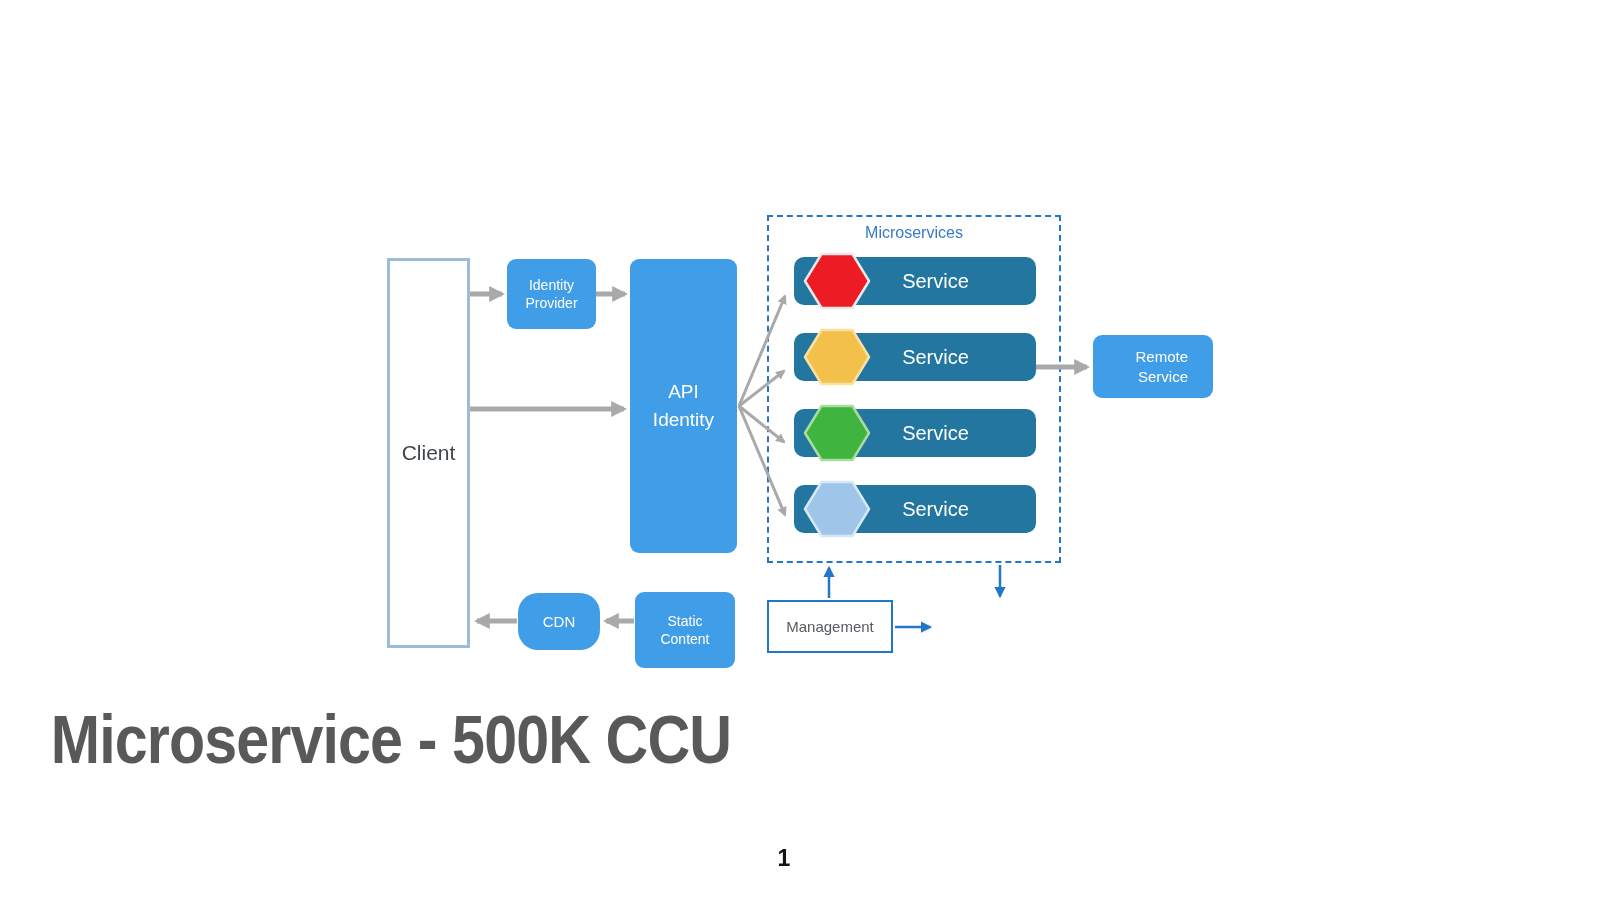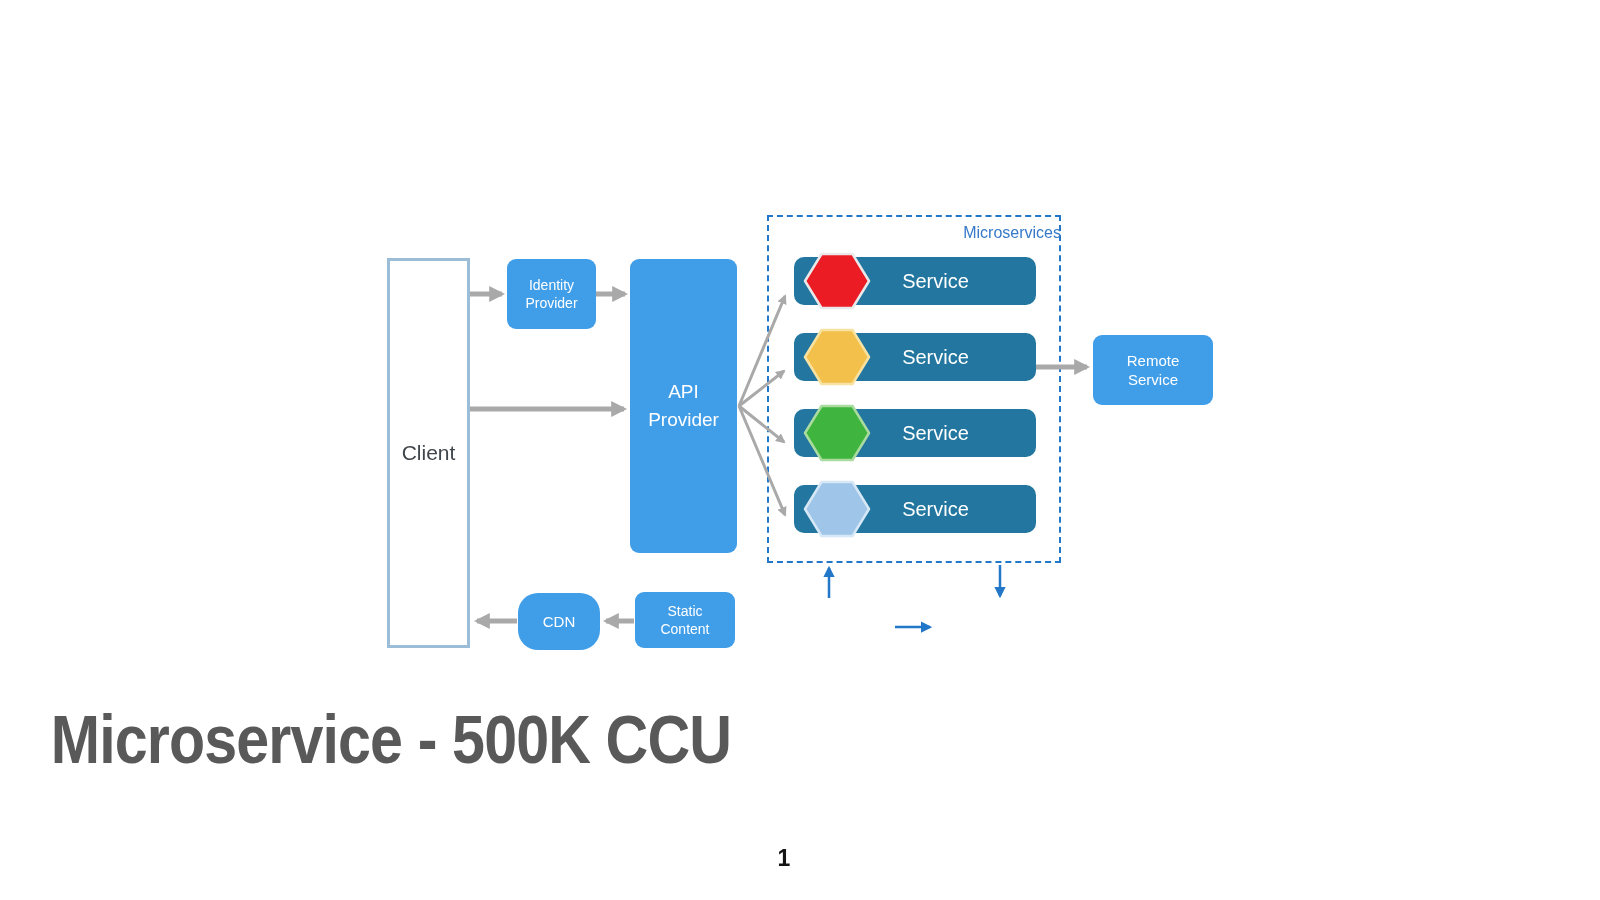--- a/index.html
+++ b/index.html
@@ -17,7 +17,7 @@
   .identity .lbl{max-width:62px;}
   .msbox{position:absolute;left:767px;top:215px;width:294px;height:348px;
          border:2px dashed var(--diagram_blue);box-sizing:border-box;}
-  .mslabel{position:absolute;left:767px;top:224px;width:294px;text-align:right;
+  .mslabel{position:absolute;left:767px;top:224px;width:294px;text-align:center;
            color:var(--label_blue);font-size:16px;}
   .service{position:absolute;left:794px;width:242px;height:48px;background:var(--service_teal);
            border-radius:10px;display:flex;align-items:center;color:#fff;}

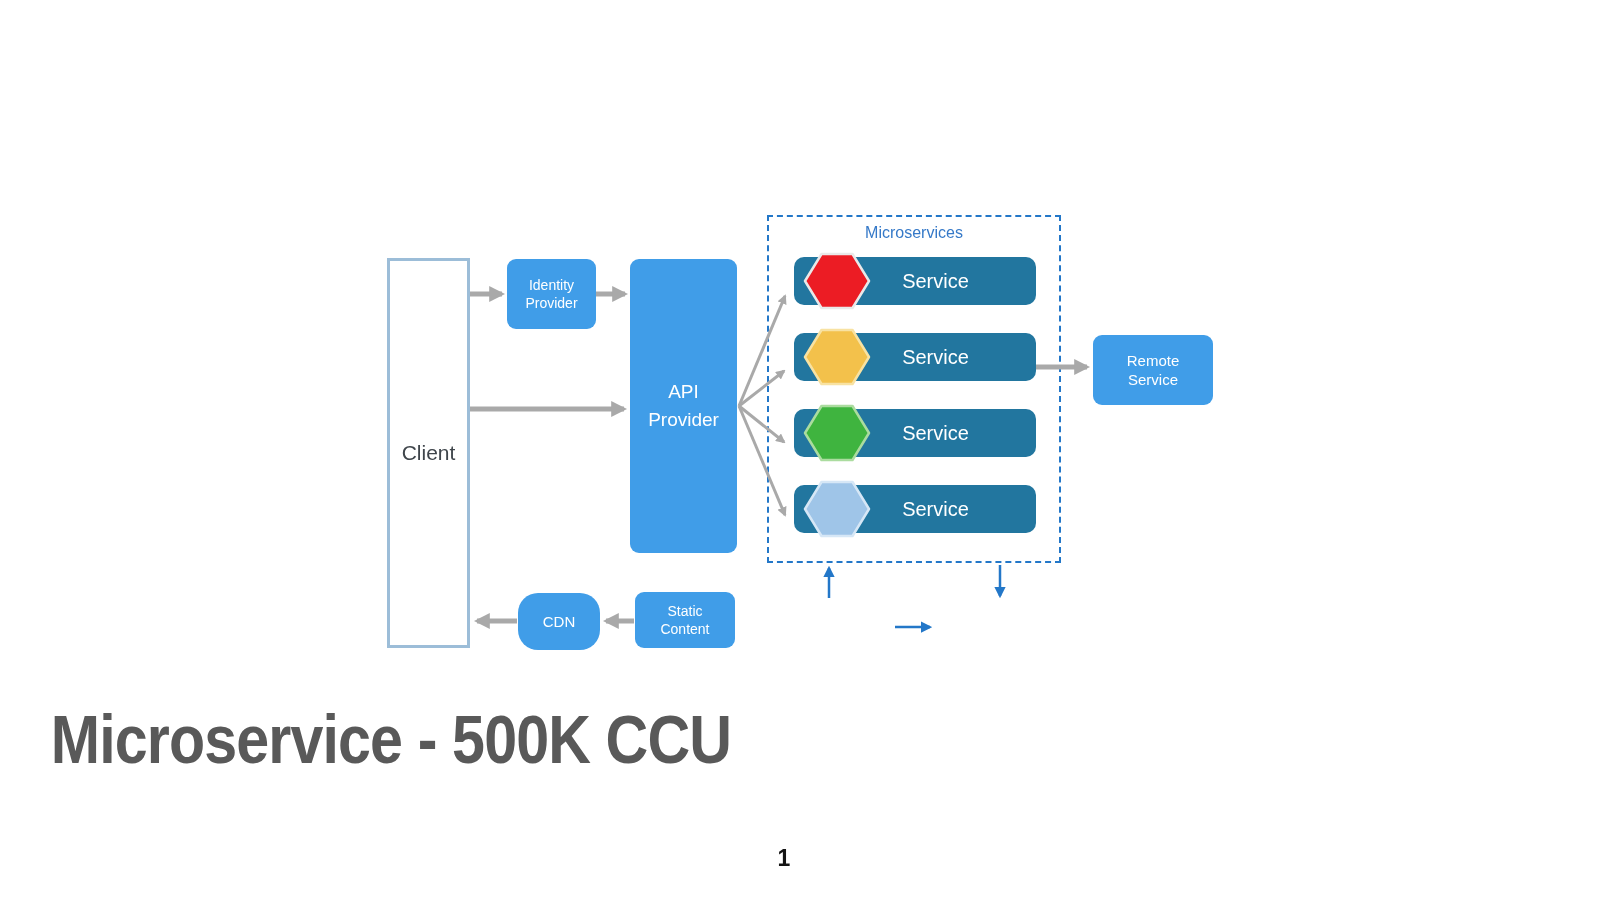--- a/index.html
+++ b/index.html
@@ -24,7 +24,7 @@
   .s1{top:257px;} .s2{top:333px;} .s3{top:409px;} .s4{top:485px;}
   .service .hex{margin-left:9px;flex:0 0 auto;display:block;}
   .service .lbl{flex:1;text-align:center;font-size:20px;padding-right:36px;}
-  .remote{left:1093px;top:335px;width:120px;height:70px;font-size:15px;line-height:1.3;}
+  .remote{left:1093px;top:335px;width:120px;height:63px;font-size:15px;line-height:1.3;text-align:right;}
   .remote .lbl{max-width:70px;}
   .cdn{left:518px;top:593px;width:82px;height:57px;font-size:15px;border-radius:20px;}
   .static{left:635px;top:592px;width:100px;height:56px;font-size:14px;line-height:1.3;align-items:center;}

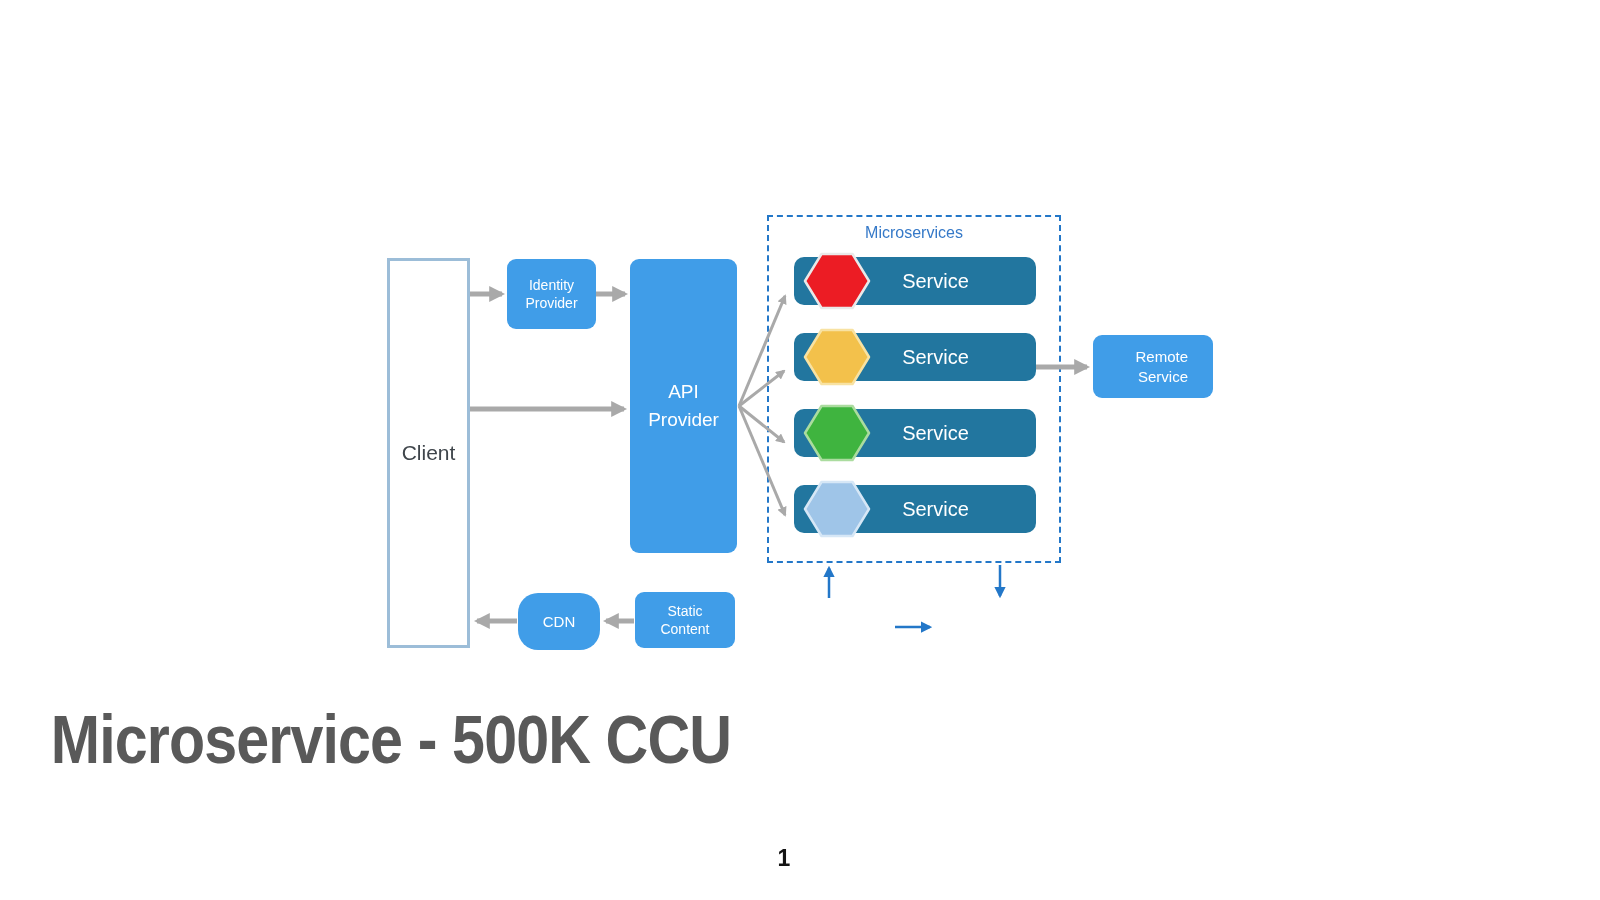--- a/index.html
+++ b/index.html
@@ -58,7 +58,7 @@
   </div>
 
   <div class="box bluebox gateway">
-    <span class="lbl">API Provider</span>
+    <span class="lbl">API Identity</span>
   </div>
 
   <div class="service s1">

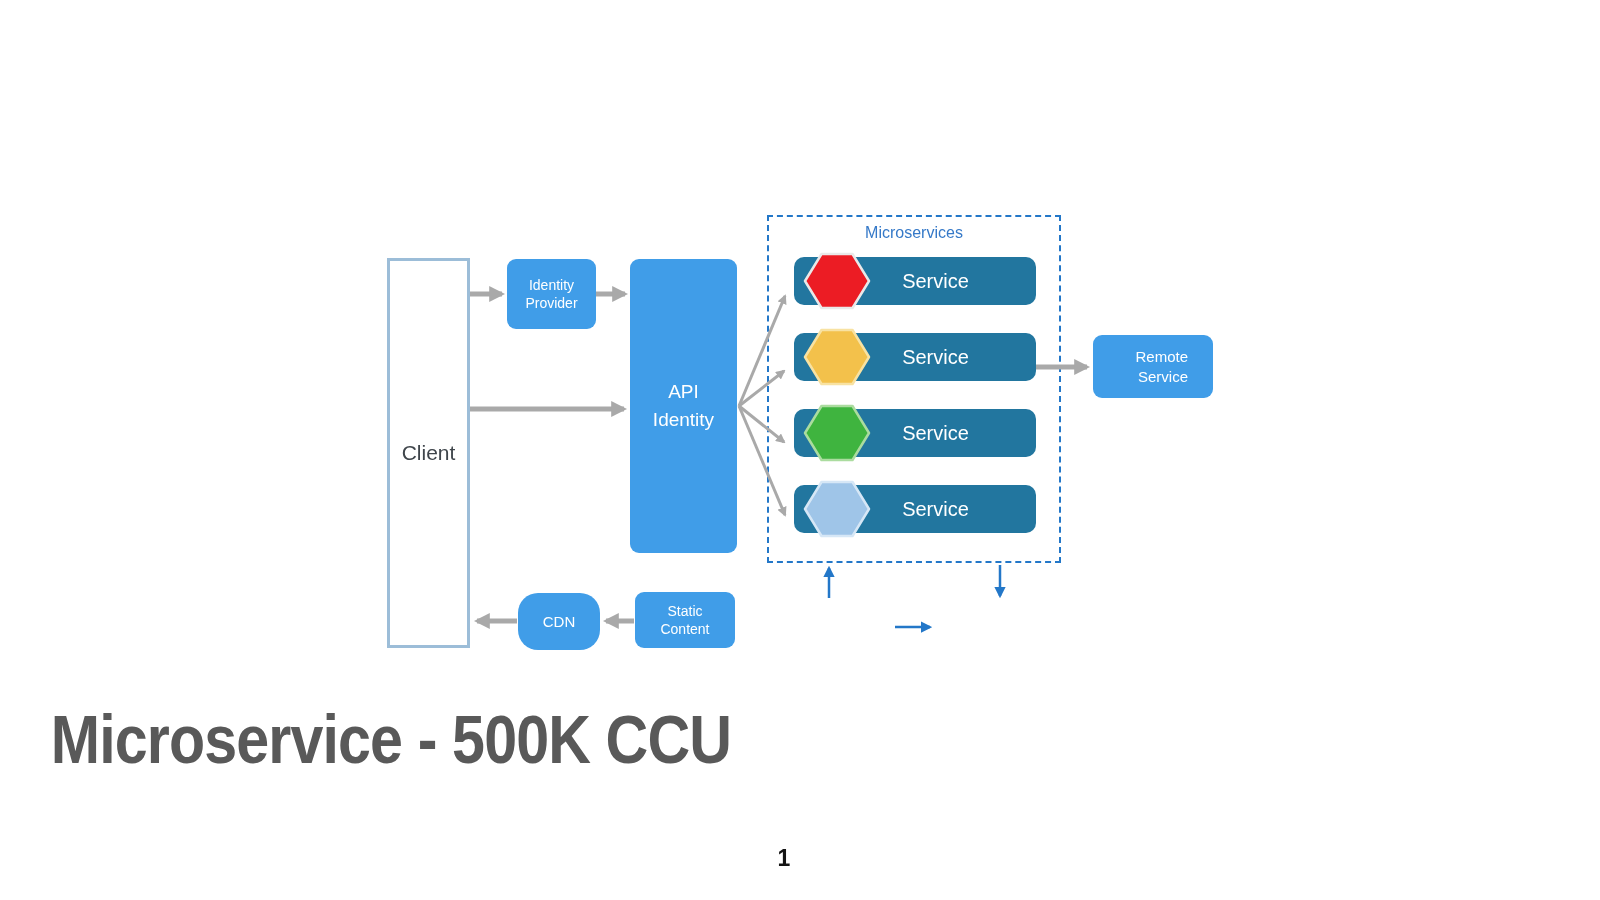--- a/index.html
+++ b/index.html
@@ -27,7 +27,7 @@
   .remote{left:1093px;top:335px;width:120px;height:63px;font-size:15px;line-height:1.3;text-align:right;}
   .remote .lbl{max-width:70px;}
   .cdn{left:518px;top:593px;width:82px;height:57px;font-size:15px;border-radius:20px;}
-  .static{left:635px;top:592px;width:100px;height:56px;font-size:14px;line-height:1.3;align-items:center;}
+  .static{left:635px;top:592px;width:100px;height:76px;font-size:14px;line-height:1.3;align-items:center;}
   .static .lbl{max-width:60px;}
   .whitebox{background:#fff;border:2px solid var(--diagram_blue);color:var(--node_text_gray);}
   .mgmt{left:767px;top:600px;width:126px;height:53px;font-size:15px;}

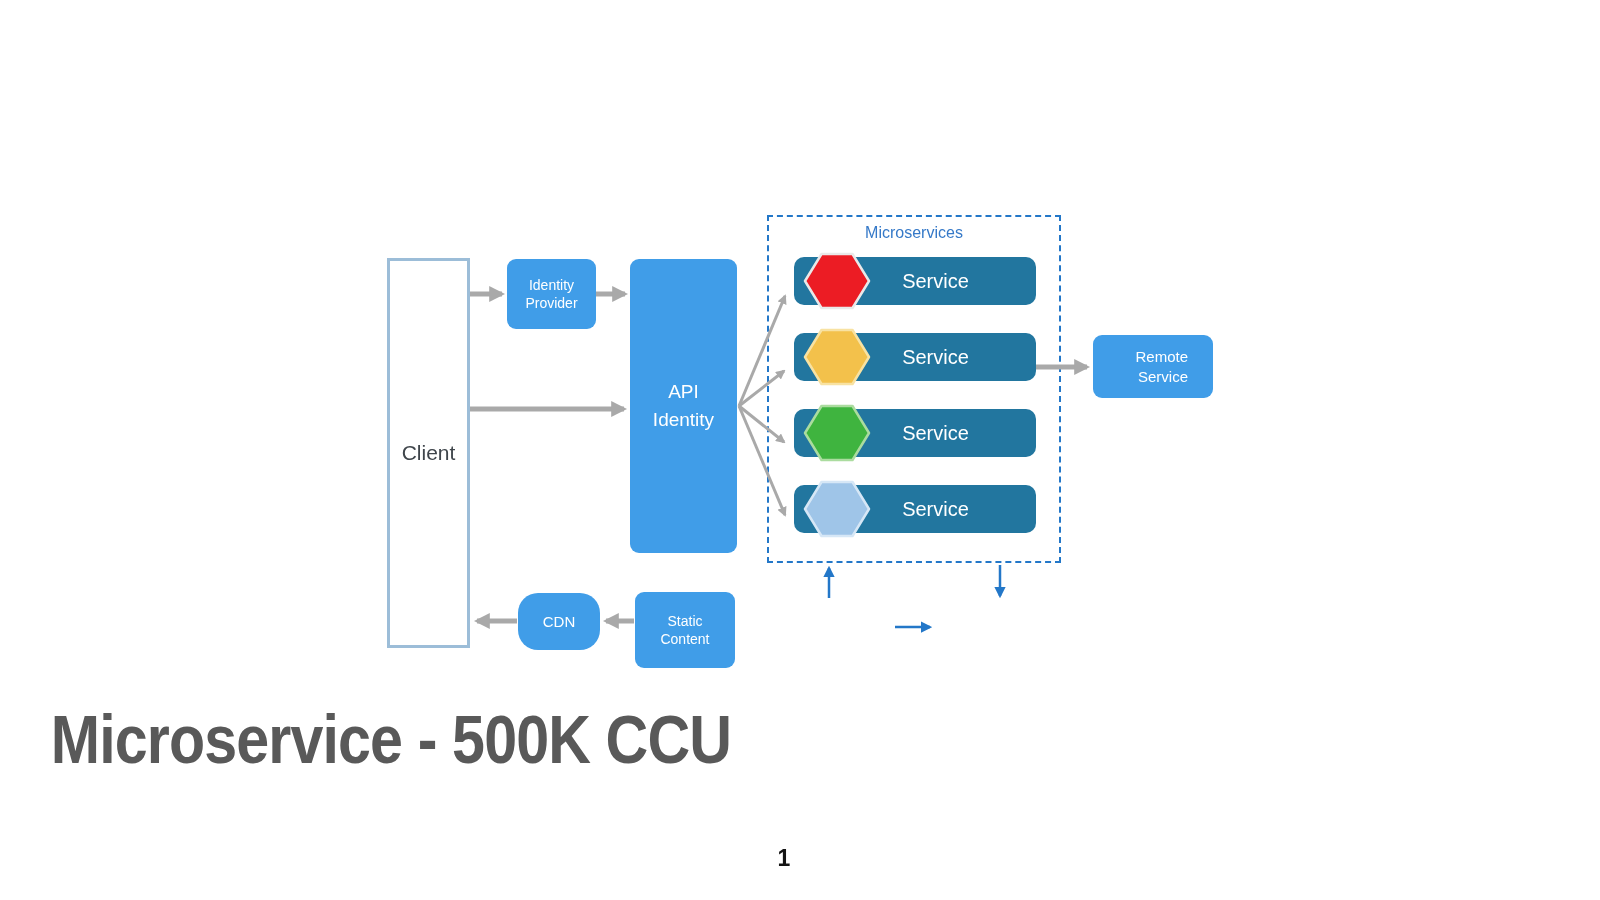--- a/index.html
+++ b/index.html
@@ -97,6 +97,9 @@
     <span class="lbl">Static Content</span>
   </div>
 
+  <div class="box whitebox mgmt">
+    <span class="lbl">Management</span>
+  </div>
 
   <svg class="overlay" width="1600" height="900" viewBox="0 0 1600 900">
     <defs>

